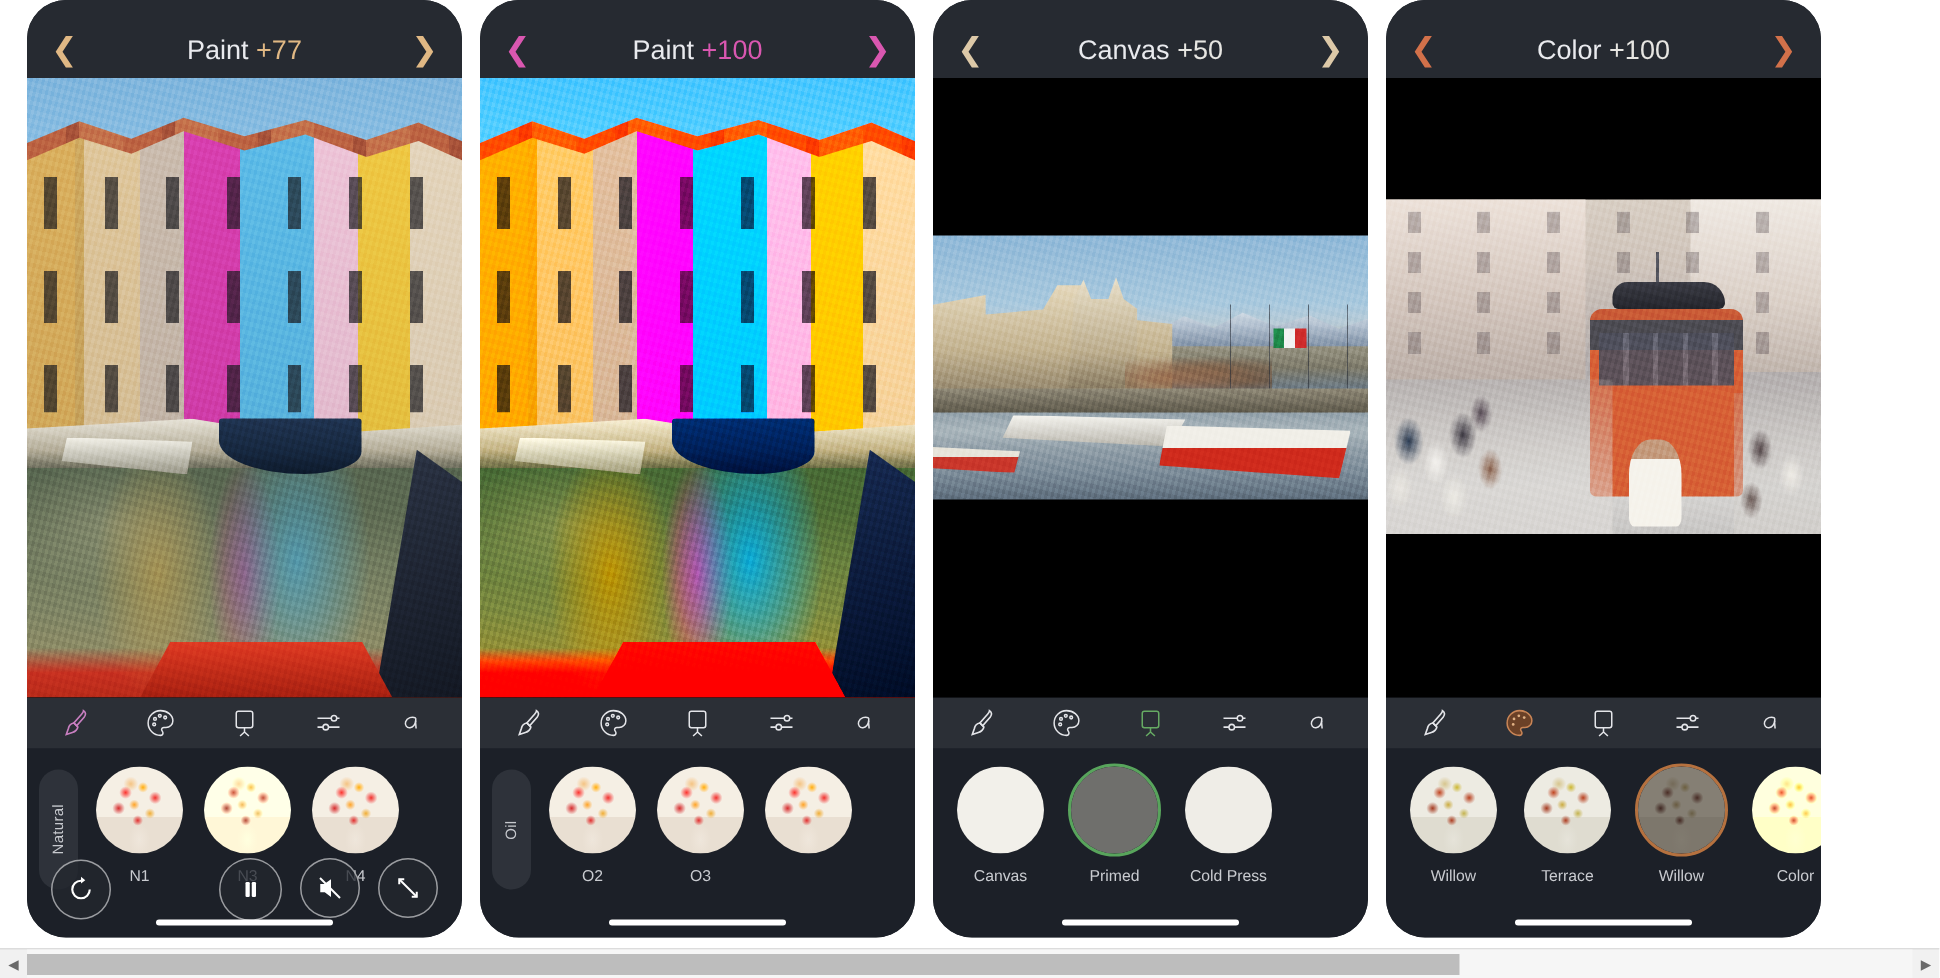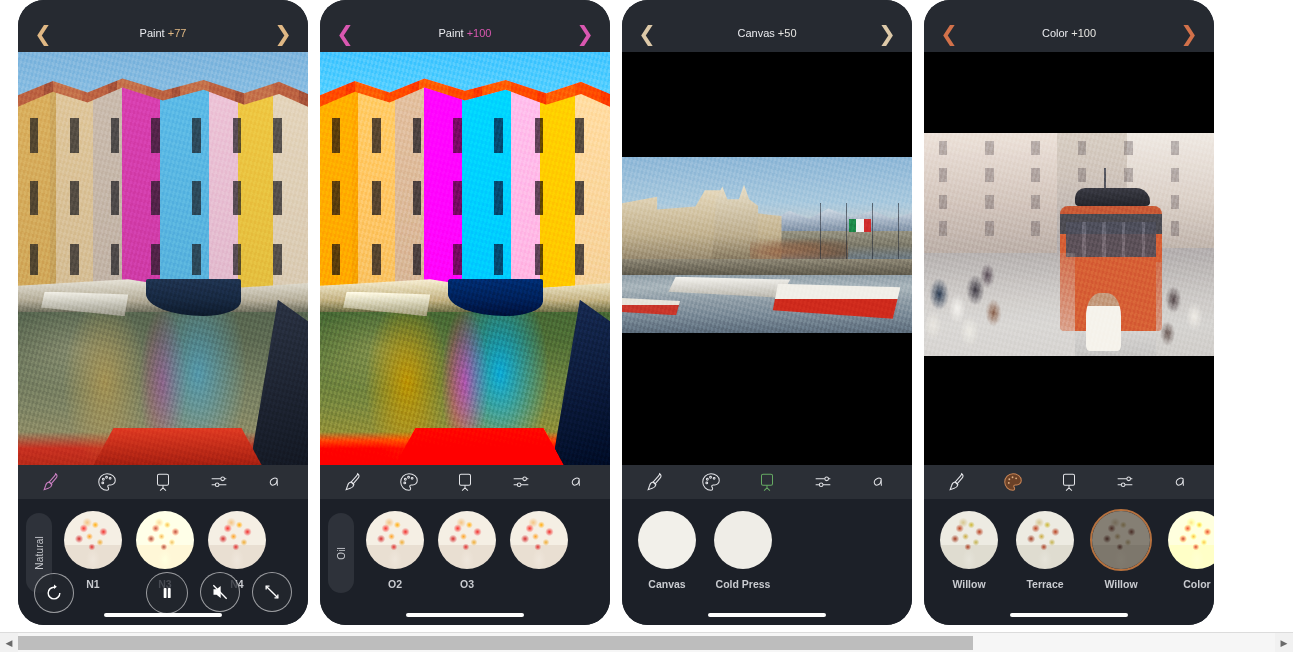--- a/index.html
+++ b/index.html
@@ -53,7 +53,7 @@
   .nav-title {
     position: absolute; left: 0; right: 0;
     text-align: center;
-    font-size: 11px;
+    font-size: 18px;
     color: #e9eaee;
     padding-top: 14px;
     pointer-events: none;

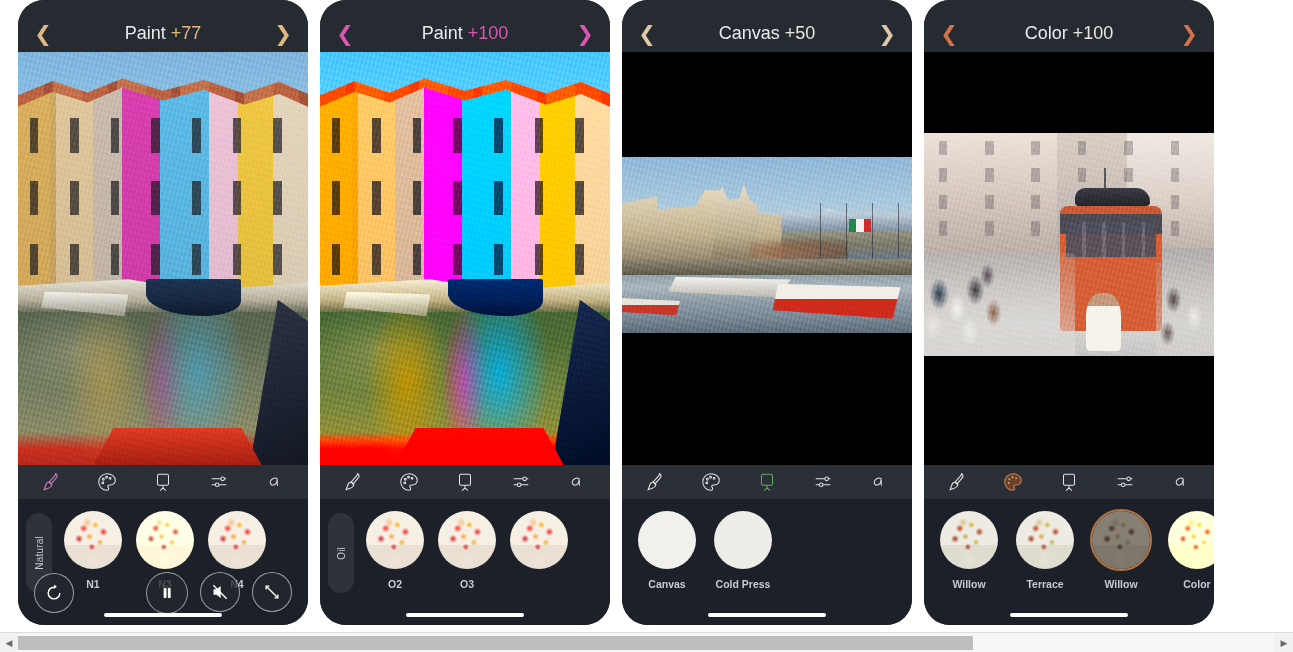--- a/index.html
+++ b/index.html
@@ -314,7 +314,6 @@
     display:flex; gap: 10px;
     padding-left: 44px;
     align-items:flex-start;
-    font-weight:bold;
   }
   .preset-row.nopad { padding-left: 14px; gap: 14px; }
   .preset { flex: 0 0 auto; text-align:center; width: 62px; }

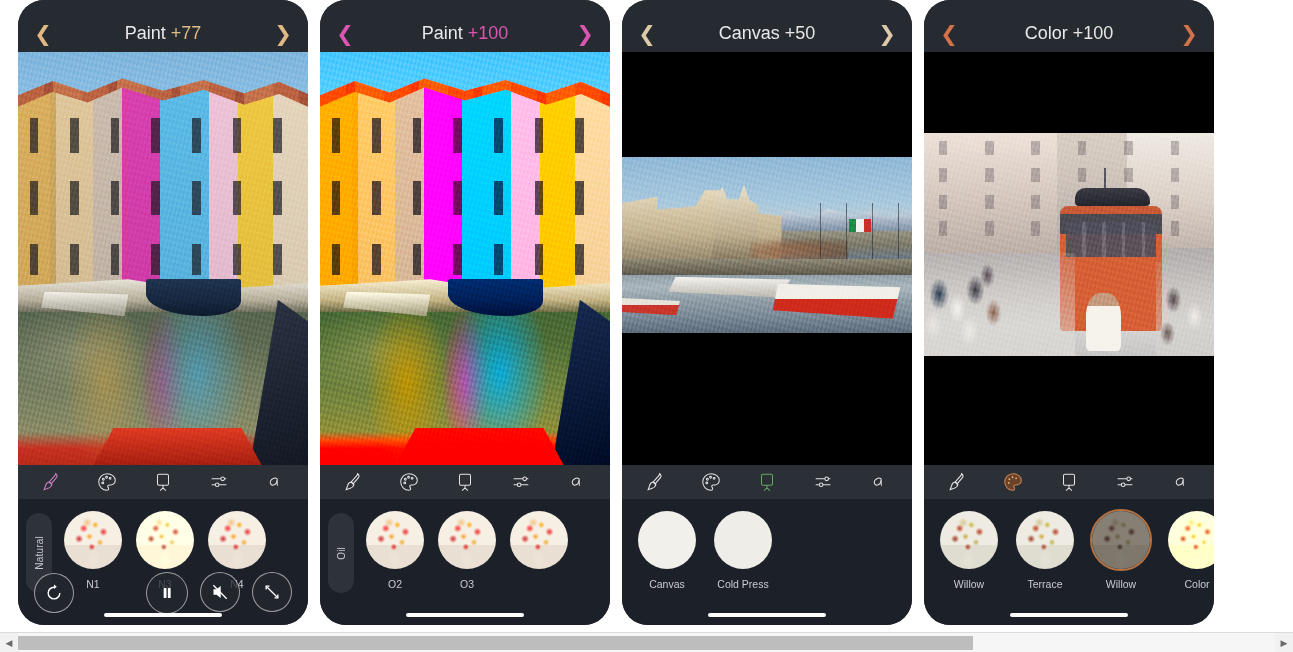--- a/index.html
+++ b/index.html
@@ -670,6 +670,12 @@
             <div class="preset-label">Canvas</div>
           </div>
           <div class="preset">
+            <div class="thumb sel">
+                <div class="swatch primed"></div>
+              </div>
+            <div class="preset-label">Primed</div>
+          </div>
+          <div class="preset">
             <div class="thumb">
                 <div class="swatch coldpress"></div>
               </div>

